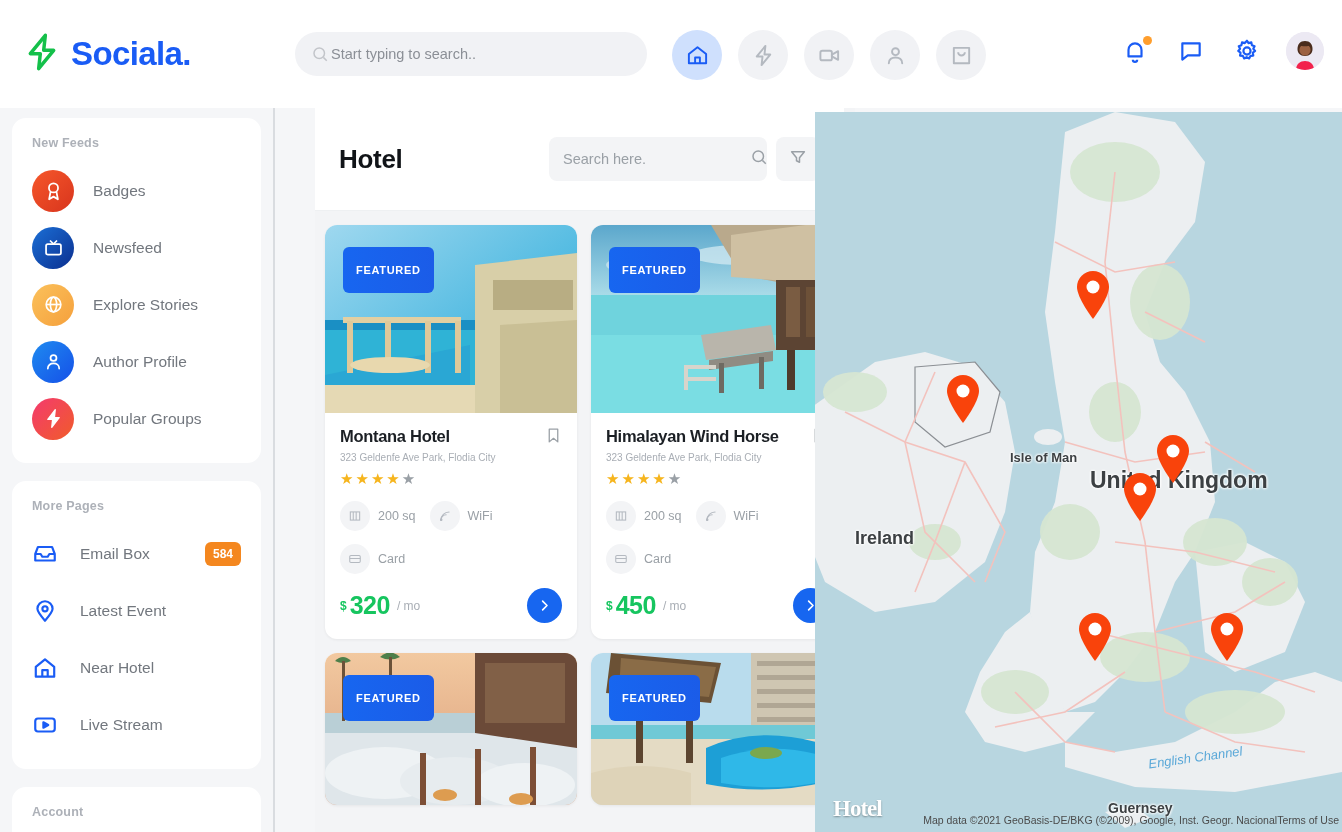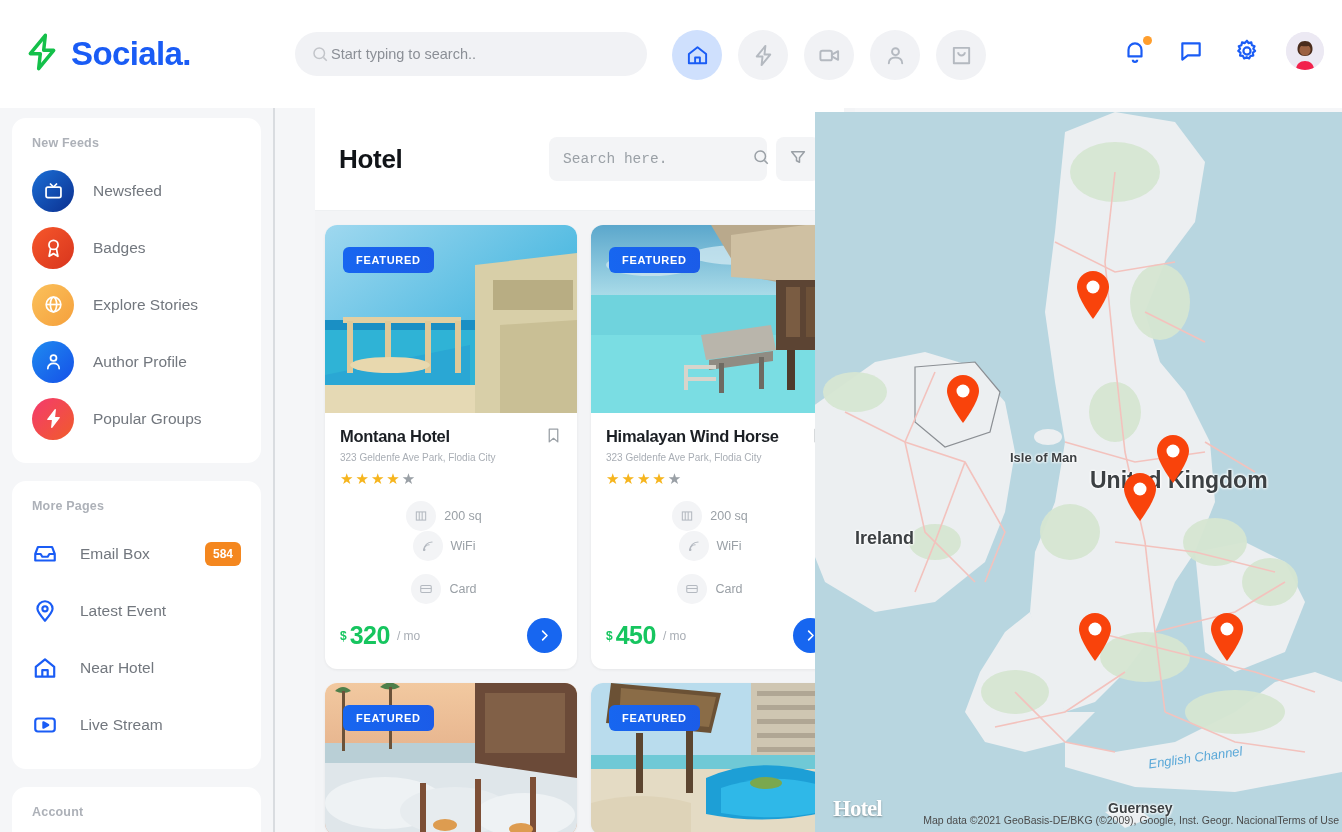--- a/index.html
+++ b/index.html
@@ -125,7 +125,7 @@
   }
   .hsearch input {
     border: none; outline: none; background: transparent; flex: 1;
-    font-family: Liberation Mono, monospace; font-size: 14.5px; color: #777;
+    font-family: Liberation Sans, sans-serif; font-size: 14.5px; color: #777;
   }
   .hsearch input::placeholder { color: #9aa0a6; }
   .filter-btn {

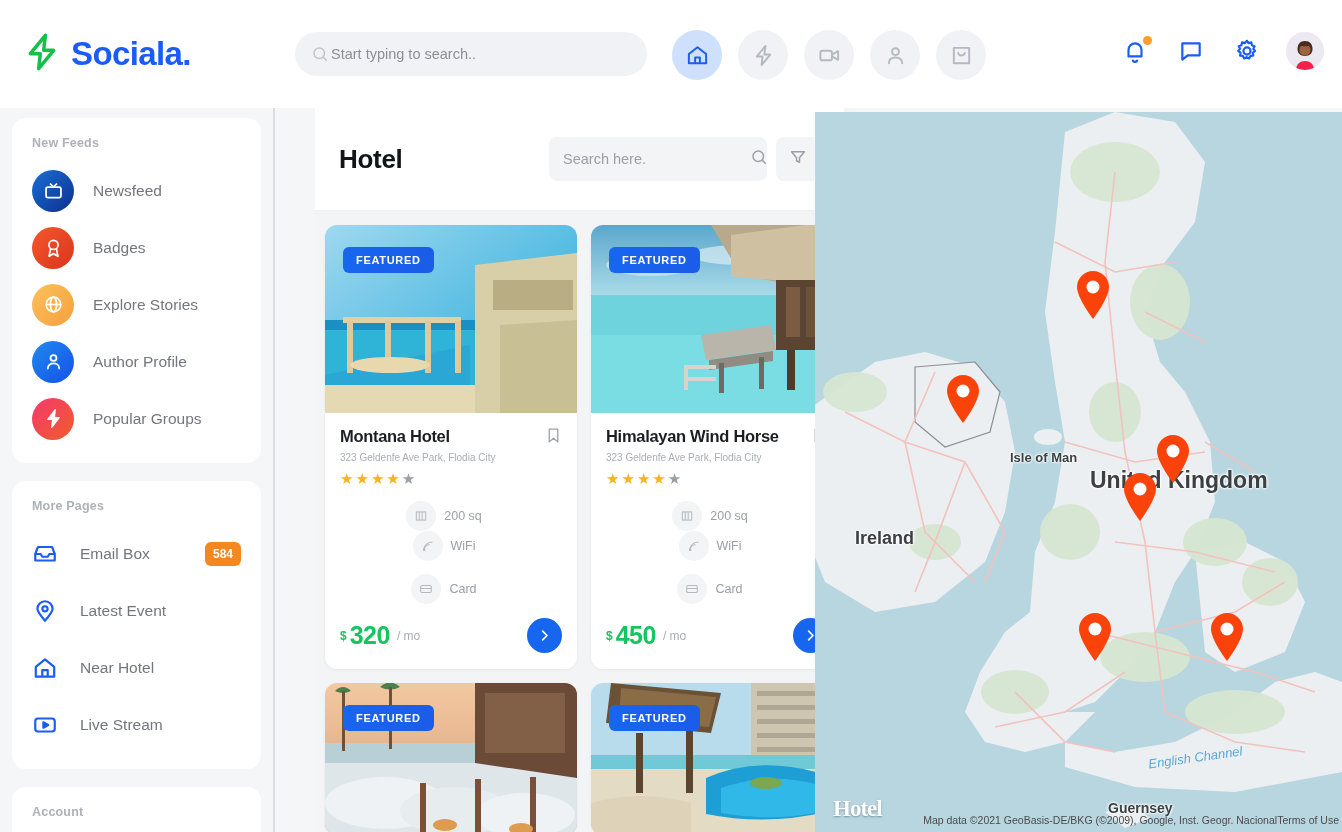--- a/index.html
+++ b/index.html
@@ -290,6 +290,16 @@
     <div class="panel-title">New Feeds</div>
 
     <div class="nav-row">
+      <span class="grad-icon g-badges">
+        <svg viewBox="0 0 24 24" fill="none" stroke="#fff" stroke-width="2" stroke-linejoin="round">
+            <circle cx="12" cy="9" r="5.2"></circle>
+            <path d="M8.6 13.5 L7 22 L12 19 L17 22 L15.4 13.5"></path>
+          </svg>
+      </span>
+      <span class="nav-label">Badges</span>
+    </div>
+
+    <div class="nav-row">
       <span class="grad-icon g-newsfeed">
         <svg viewBox="0 0 24 24" fill="none" stroke="#fff" stroke-width="2" stroke-linejoin="round">
             <rect x="3.5" y="8" width="17" height="12" rx="2"></rect>
@@ -297,16 +307,6 @@
           </svg>
       </span>
       <span class="nav-label">Newsfeed</span>
-    </div>
-
-    <div class="nav-row">
-      <span class="grad-icon g-badges">
-        <svg viewBox="0 0 24 24" fill="none" stroke="#fff" stroke-width="2" stroke-linejoin="round">
-            <circle cx="12" cy="9" r="5.2"></circle>
-            <path d="M8.6 13.5 L7 22 L12 19 L17 22 L15.4 13.5"></path>
-          </svg>
-      </span>
-      <span class="nav-label">Badges</span>
     </div>
 
     <div class="nav-row">

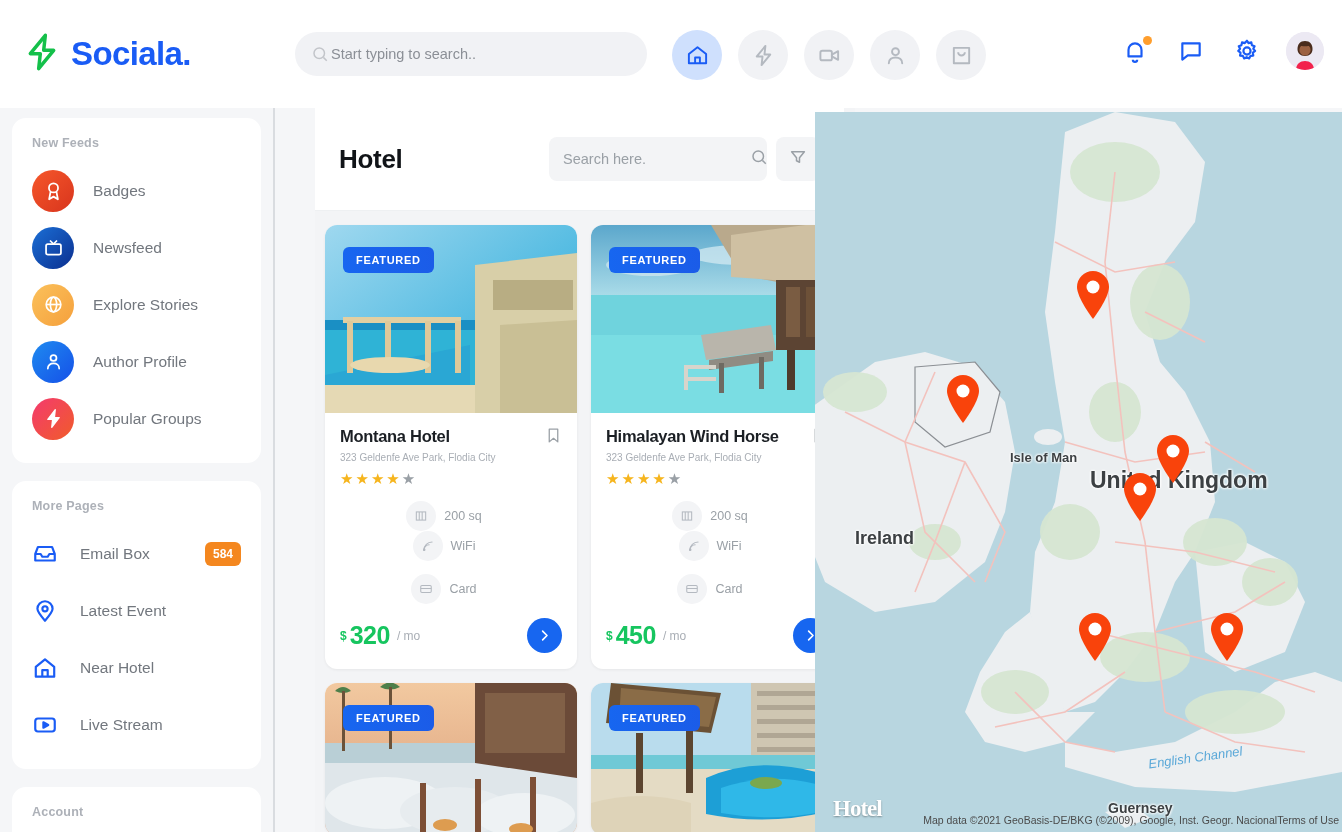--- a/index.html
+++ b/index.html
@@ -145,7 +145,7 @@
     position: absolute; left: 18px; top: 22px;
     background: linear-gradient(90deg,#1766f0,#1b5ce8);
     color: #fff; font-size: 11px; font-weight: bold; letter-spacing: .7px;
-    padding: 7px 13px; border-radius: 6px;
+    padding: 17px 13px; border-radius: 6px;
   }
   .hcard-body { padding: 14px 15px 16px 15px; }
   .hc-title-row { display: flex; align-items: flex-start; }

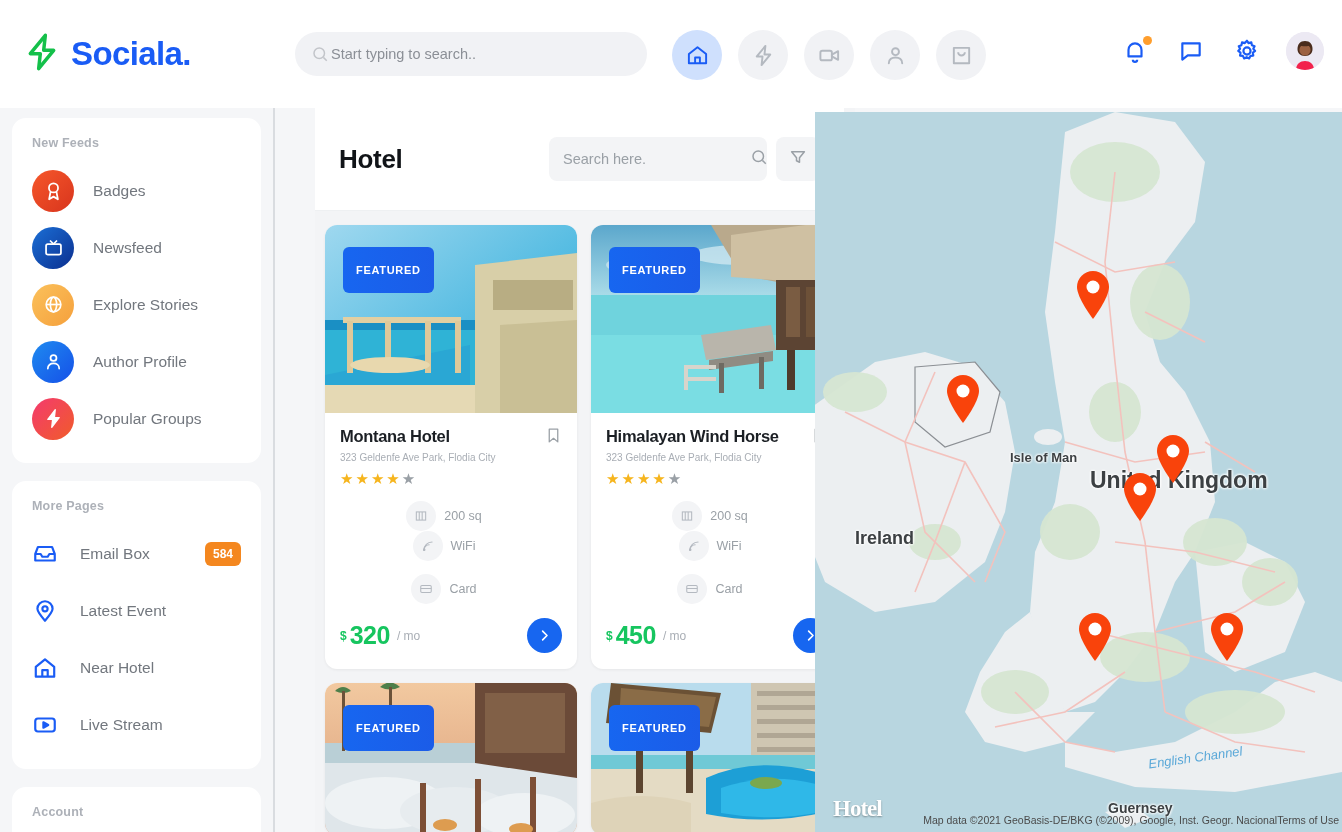--- a/index.html
+++ b/index.html
@@ -154,7 +154,7 @@
   .hc-addr { font-size: 10px; color: #a9aeb5; margin-top: 4px; }
   .stars { margin-top: 7px; font-size: 15px; letter-spacing: 2px; color: #f6b51e; }
   .stars .off { color: #9aa0a6; }
-  .feat-row { display: flex; align-items: center; margin-top: 13px; flex-direction: column; }
+  .feat-row { display: flex; align-items: center; margin-top: 13px; }
   .feat {
     display: flex; align-items: center; margin-right: 14px;
   }

